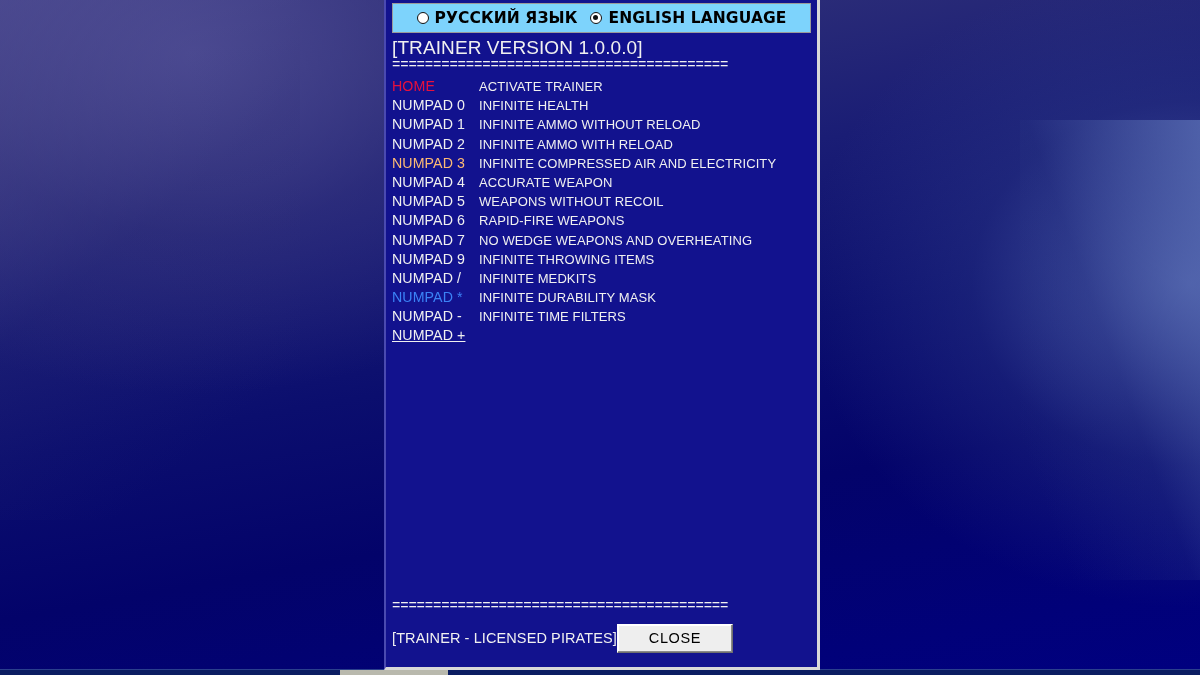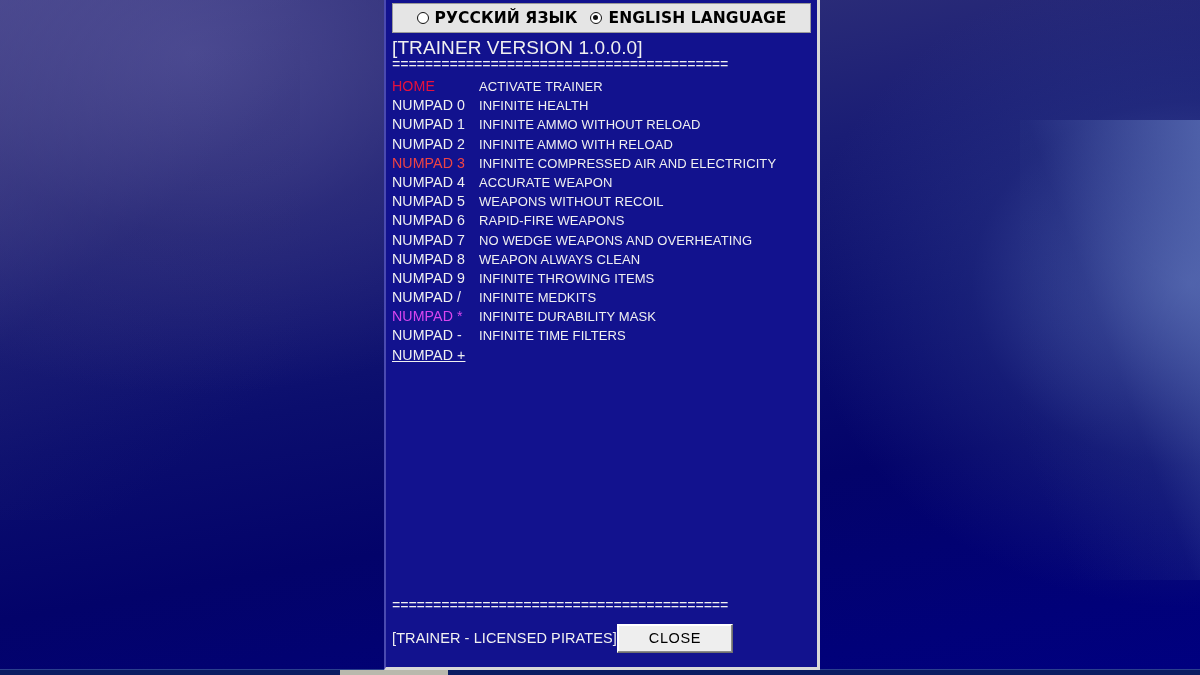--- a/index.html
+++ b/index.html
@@ -81,7 +81,7 @@
     top: 5px;
     width: 419px;
     height: 30px;
-    background: #e5e5e5;
+    background: #7dd3fc;
     border: 1px solid #9a9a9a;
     box-sizing: border-box;
     display: flex;

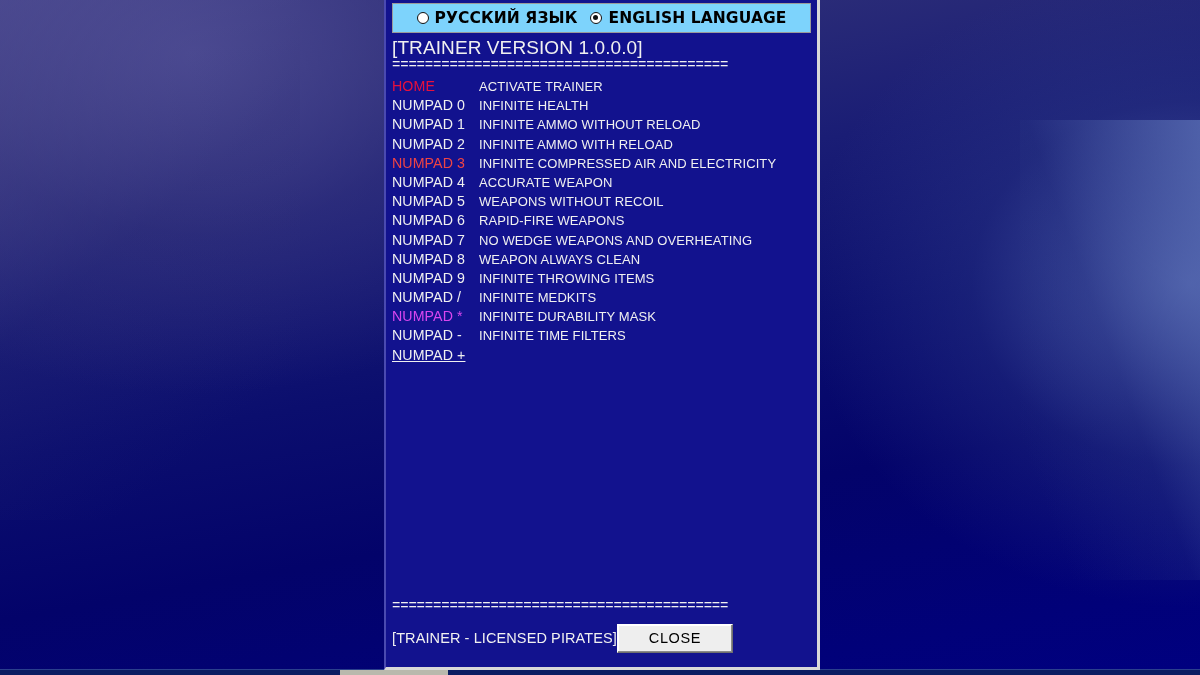--- a/index.html
+++ b/index.html
@@ -279,7 +279,7 @@
             <span class="cheat-desc">INFINITE AMMO WITH RELOAD</span>
           </div>
           <div class="cheat-row">
-            <span class="cheat-key" style="color: #ef4444;">NUMPAD 3</span>
+            <span class="cheat-key" style="color: #fdba74;">NUMPAD 3</span>
             <span class="cheat-desc">INFINITE COMPRESSED AIR AND ELECTRICITY</span>
           </div>
           <div class="cheat-row">

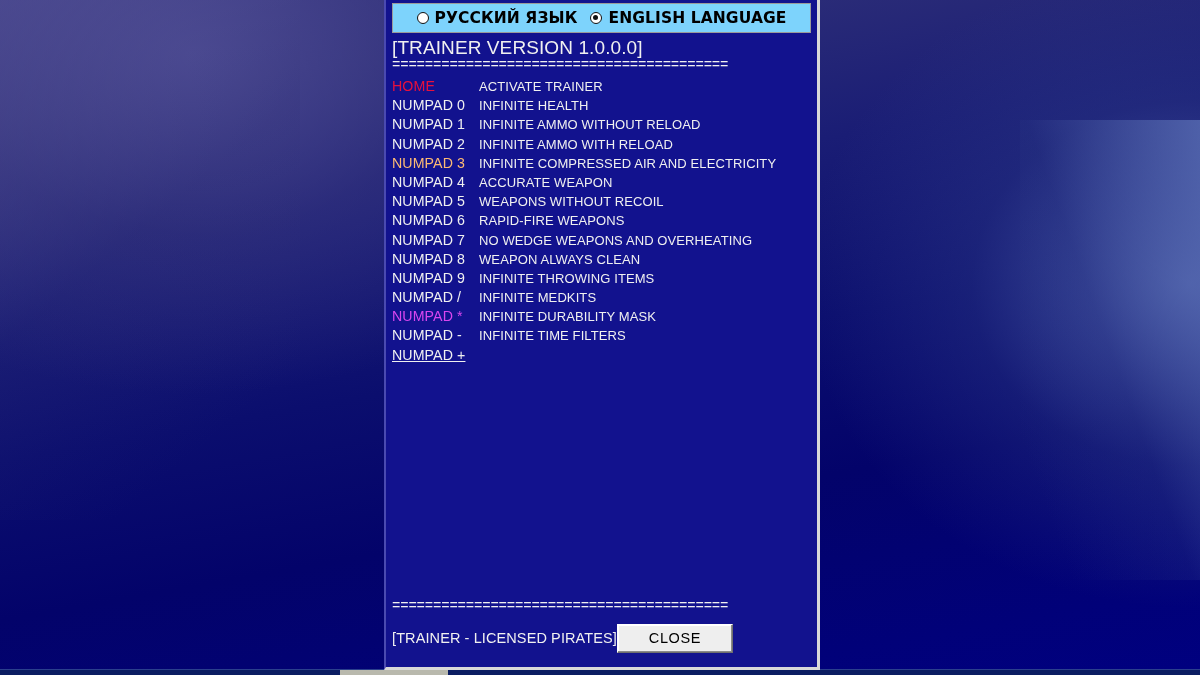--- a/index.html
+++ b/index.html
@@ -299,10 +299,6 @@
             <span class="cheat-desc">NO WEDGE WEAPONS AND OVERHEATING</span>
           </div>
           <div class="cheat-row">
-            <span class="cheat-key" style="color: rgb(240, 240, 240);">NUMPAD 8</span>
-            <span class="cheat-desc">WEAPON ALWAYS CLEAN</span>
-          </div>
-          <div class="cheat-row">
             <span class="cheat-key" style="color: rgb(240, 240, 240);">NUMPAD 9</span>
             <span class="cheat-desc">INFINITE THROWING ITEMS</span>
           </div>

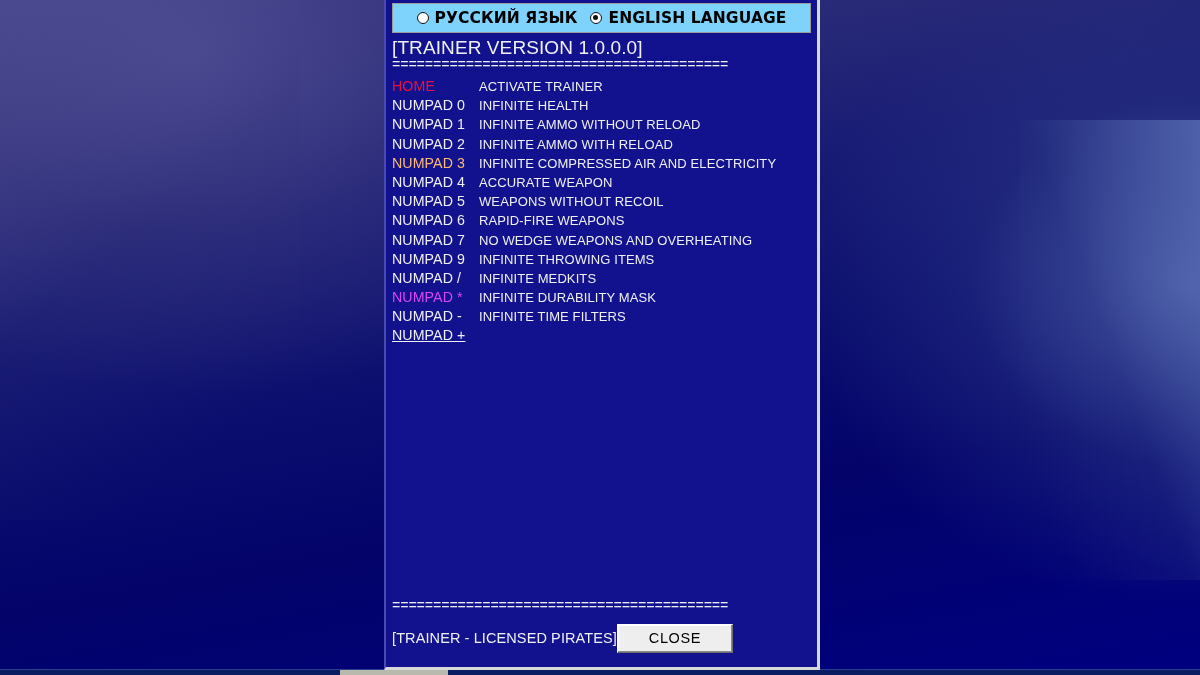--- a/index.html
+++ b/index.html
@@ -307,7 +307,7 @@
             <span class="cheat-desc">INFINITE MEDKITS</span>
           </div>
           <div class="cheat-row">
-            <span class="cheat-key" style="color: #d946ef;">NUMPAD *</span>
+            <span class="cheat-key" style="color: #3b82f6;">NUMPAD *</span>
             <span class="cheat-desc">INFINITE DURABILITY MASK</span>
           </div>
           <div class="cheat-row">

